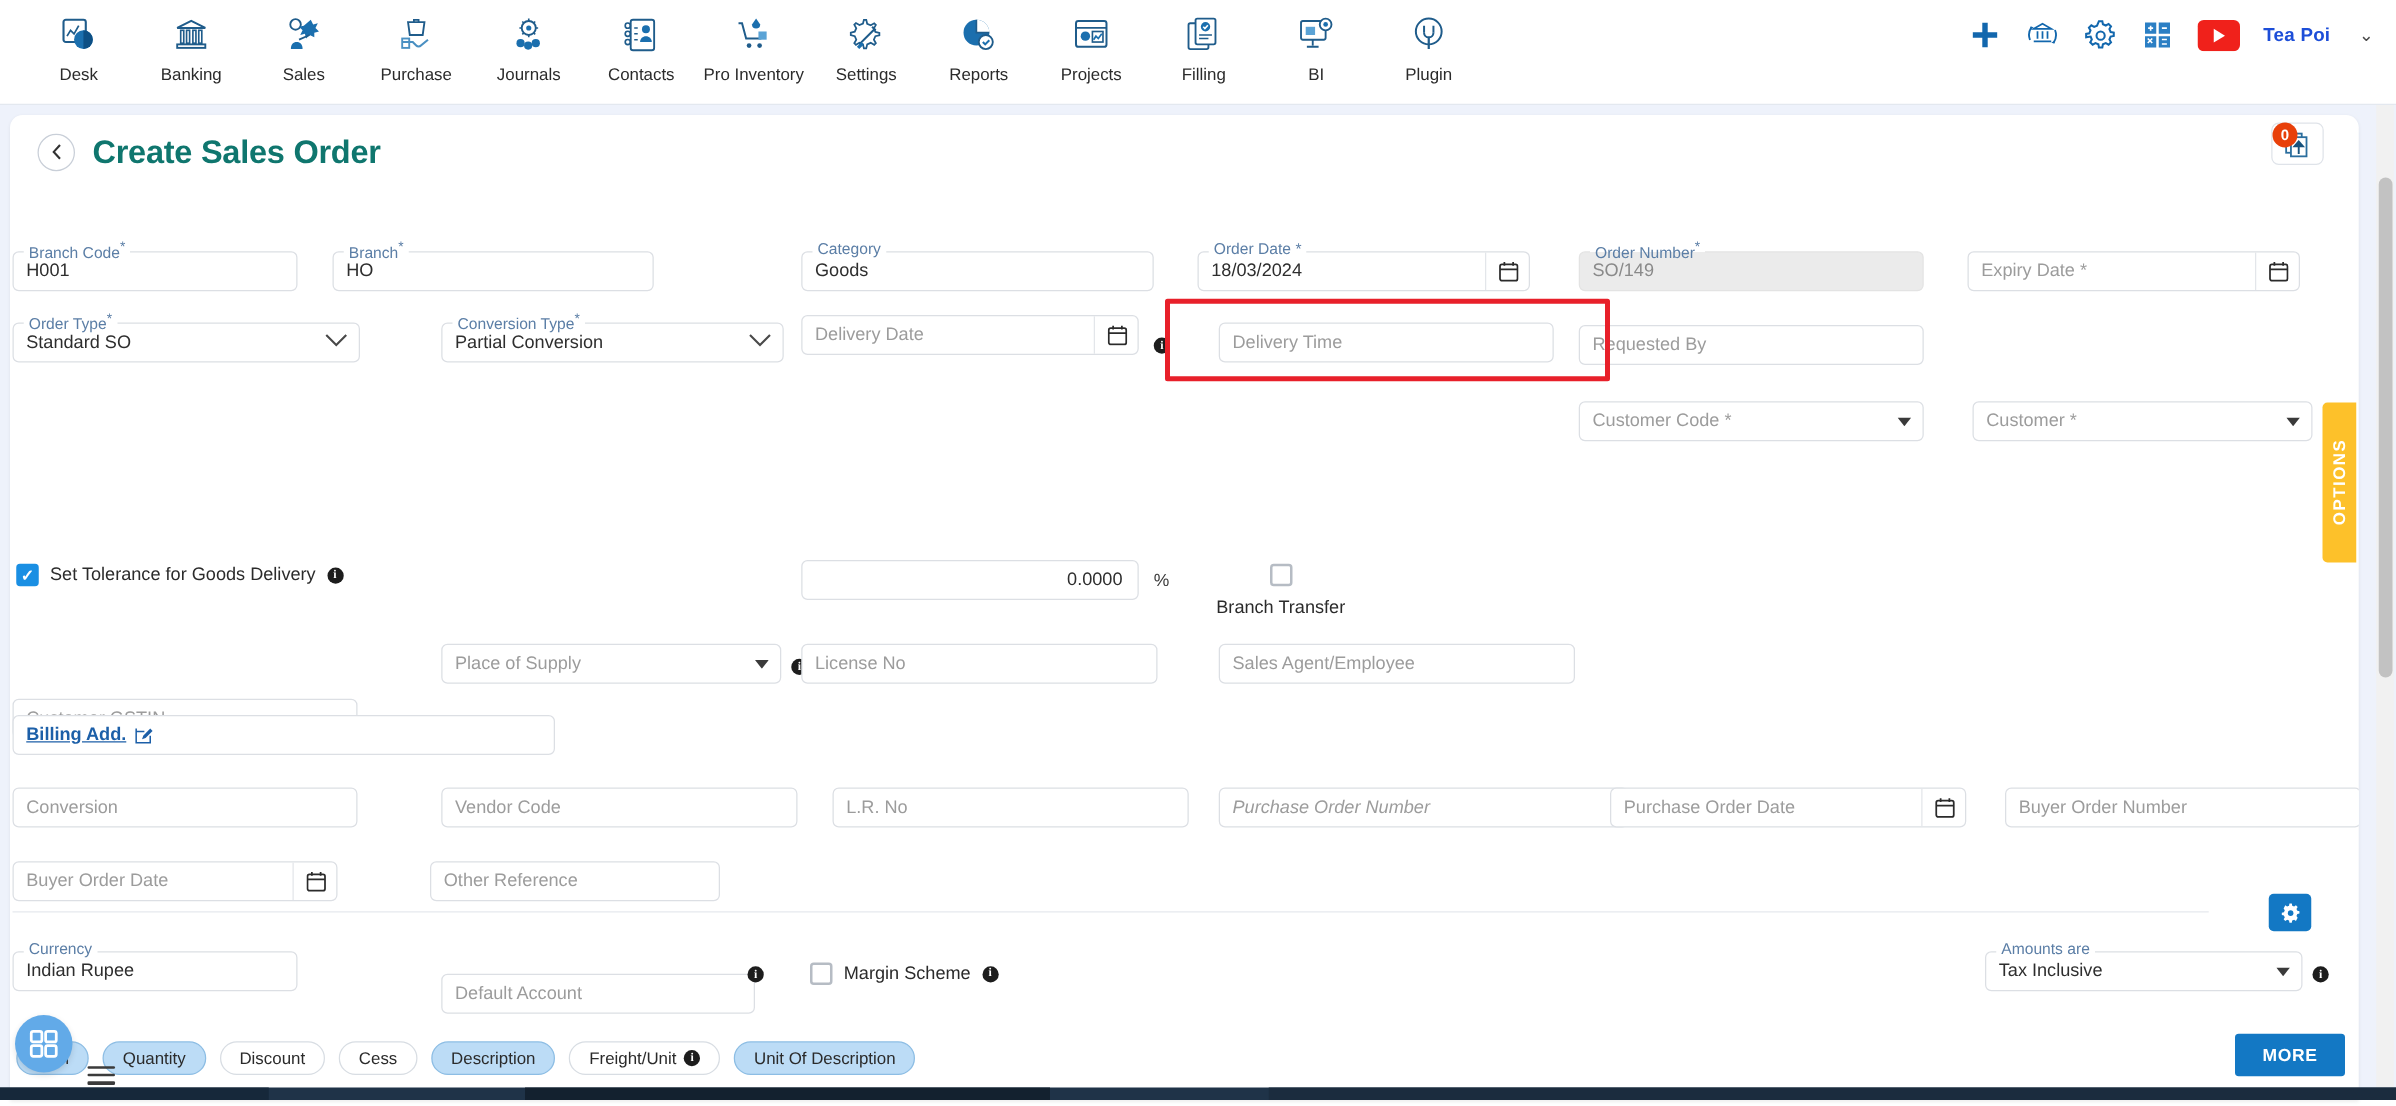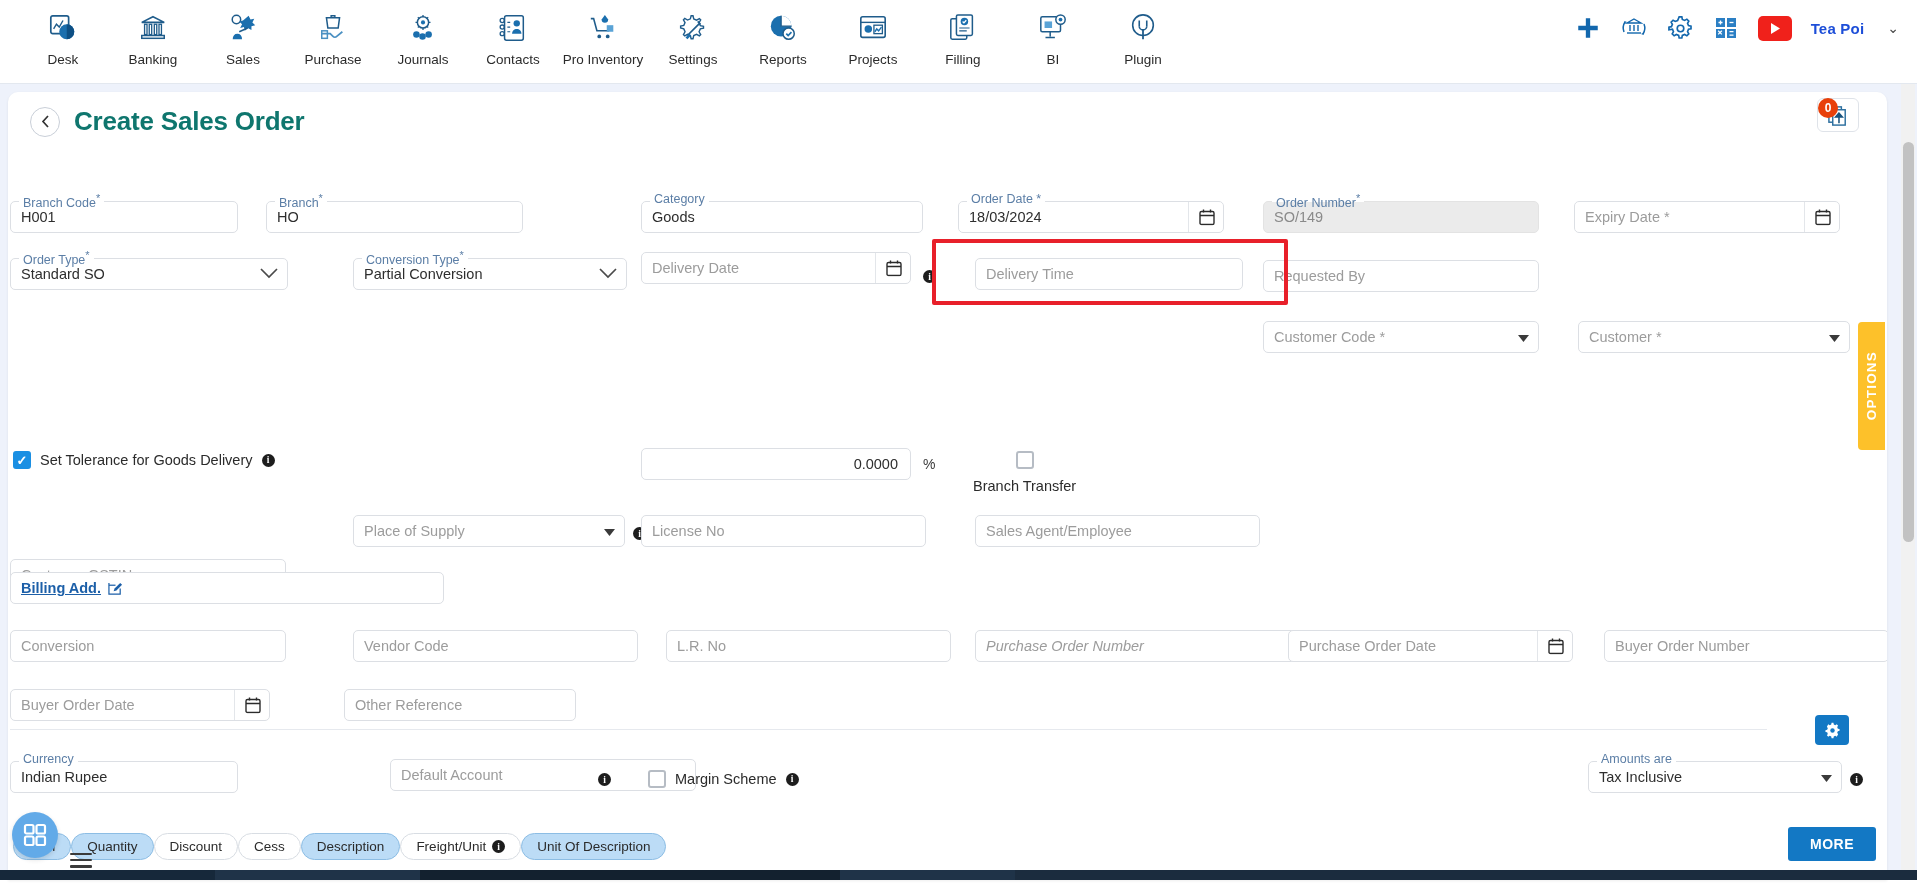--- a/index.html
+++ b/index.html
@@ -754,7 +754,7 @@
           </div>
       </div>
 
-      <div class="fld" style="left:345px; top:616px; width:306px;margin-left:37px;">
+      <div class="fld" style="left:345px; top:636px; width:251px;">
         <div class="fld-box">
             <span class="ph">Default Account</span>
           </div>

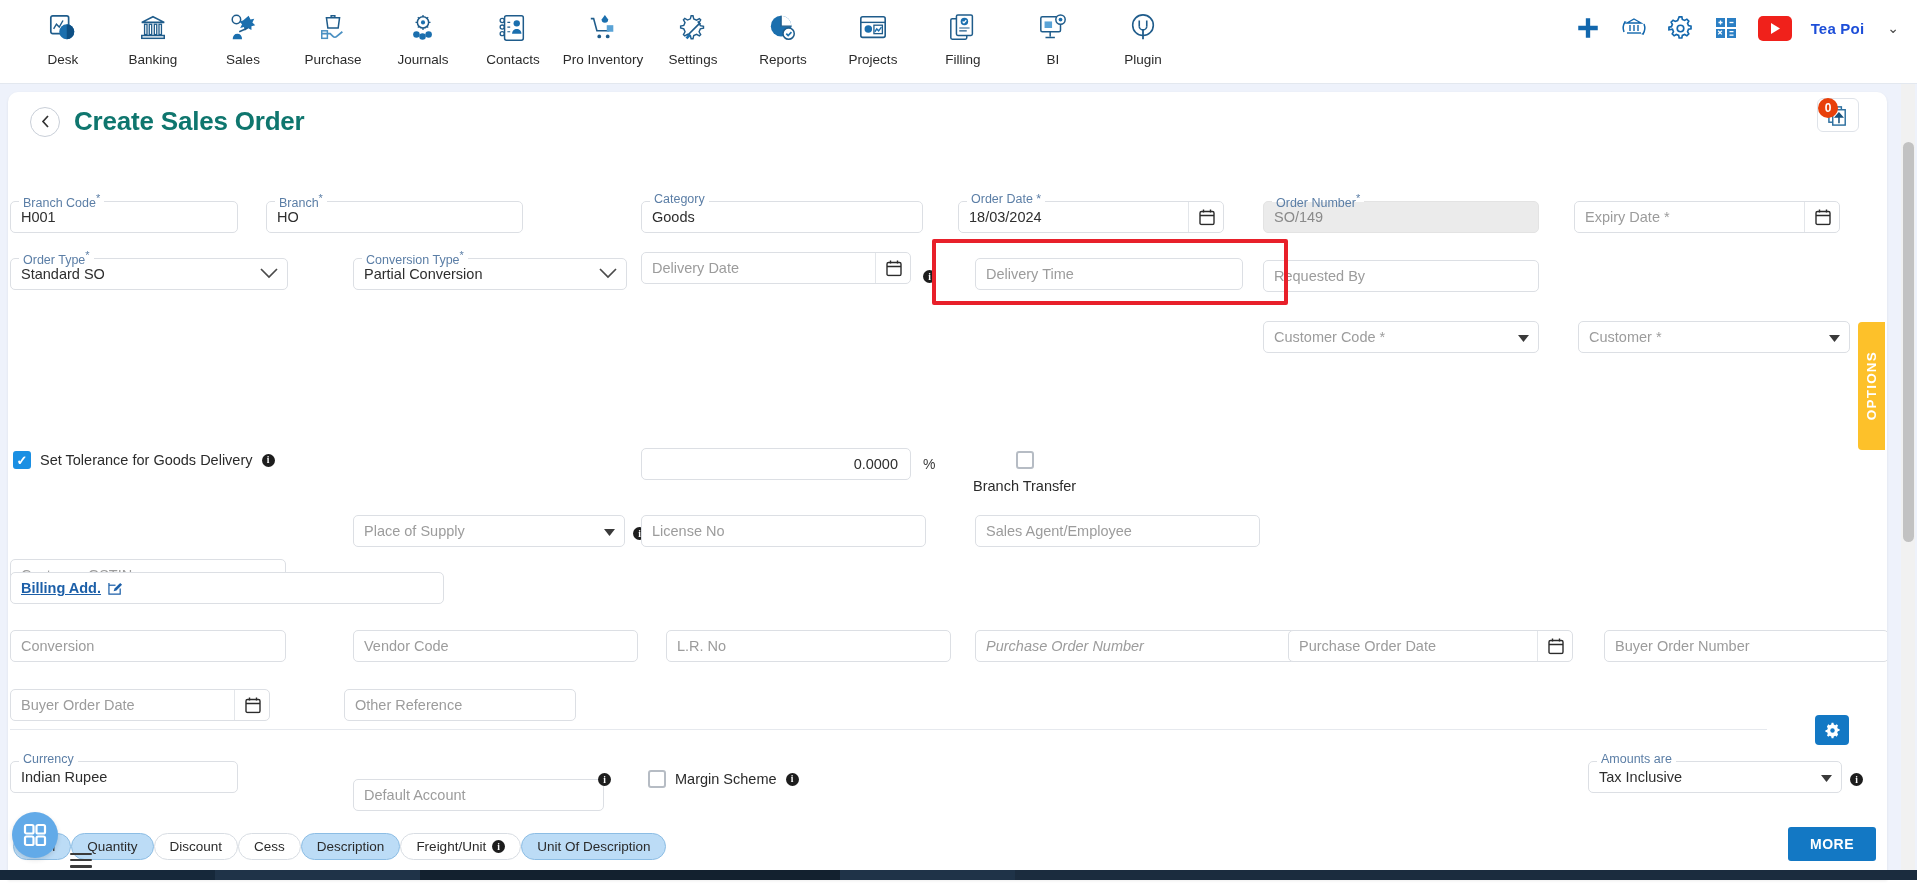--- a/index.html
+++ b/index.html
@@ -157,7 +157,7 @@
   }
 
   
-  .pills { position:absolute; display:flex; align-items:center; }
+  .pills { position:absolute; display:flex; align-items:center; gap: 11px; }
   .pill {
     height: 27px; border-radius: 14px; border:1px solid #b9d7ef; background:#fff;
     display:flex;align-items:center;gap:6px; padding:0 15px; font-size:13.5px; color:#2b2b2b;

